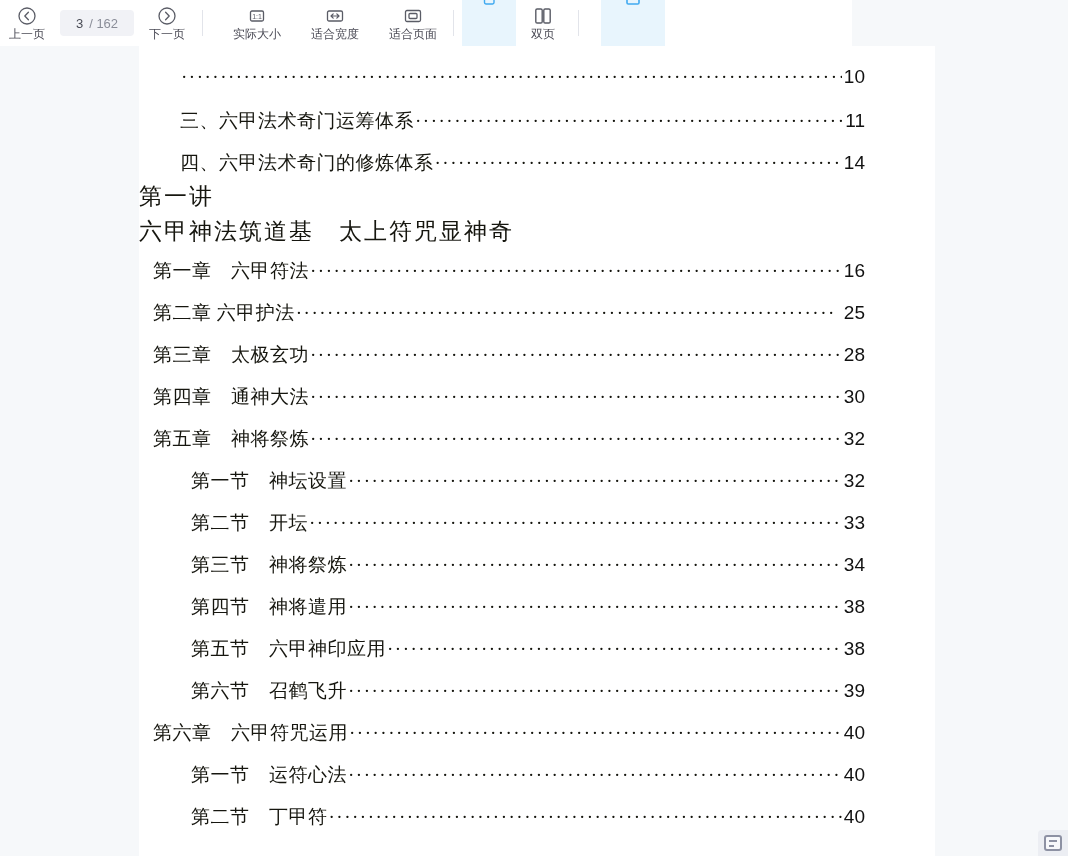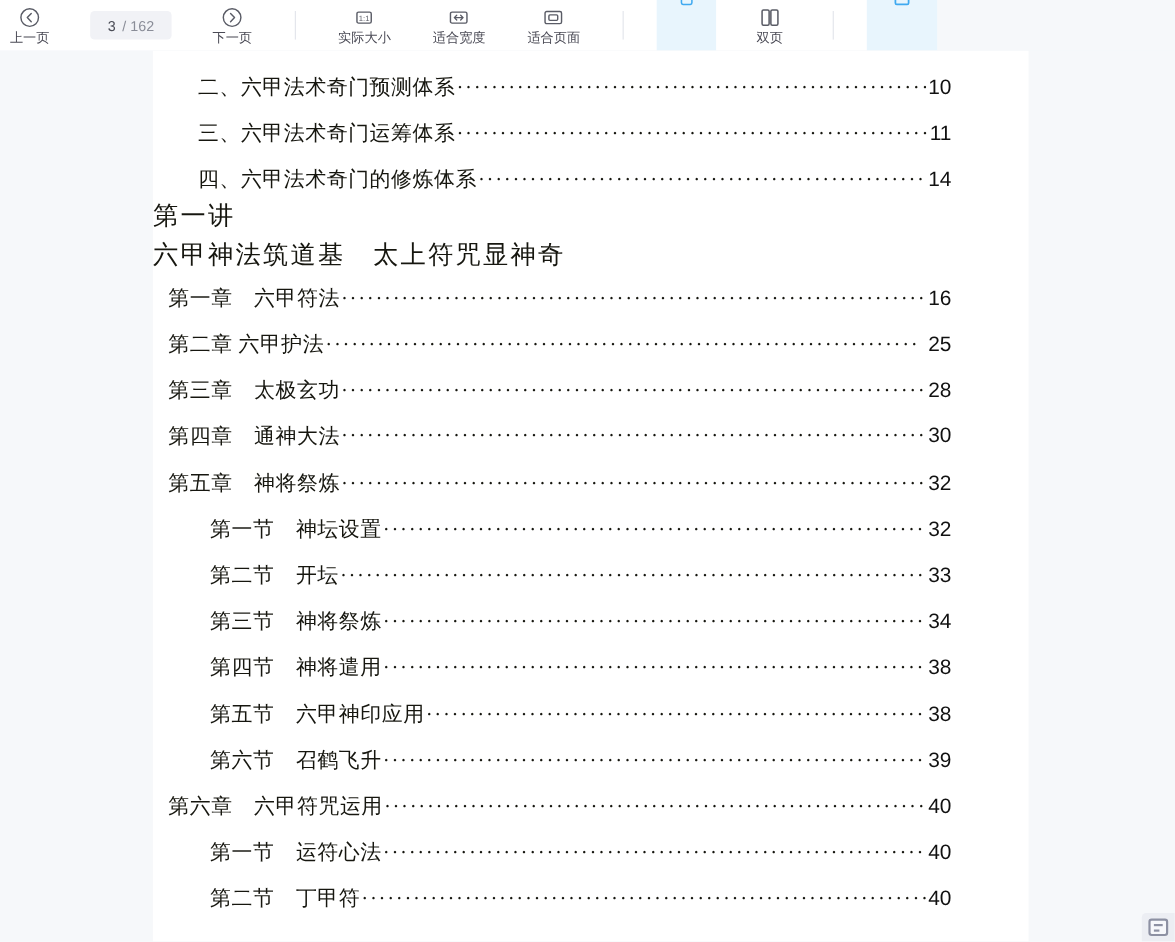--- a/index.html
+++ b/index.html
@@ -19,7 +19,7 @@
     background: #ffffff;
     display: flex;
     align-items: stretch;
-    justify-content: space-between;
+    justify-content: flex-start;
     gap: 0px;
   }
   .tb-btn {

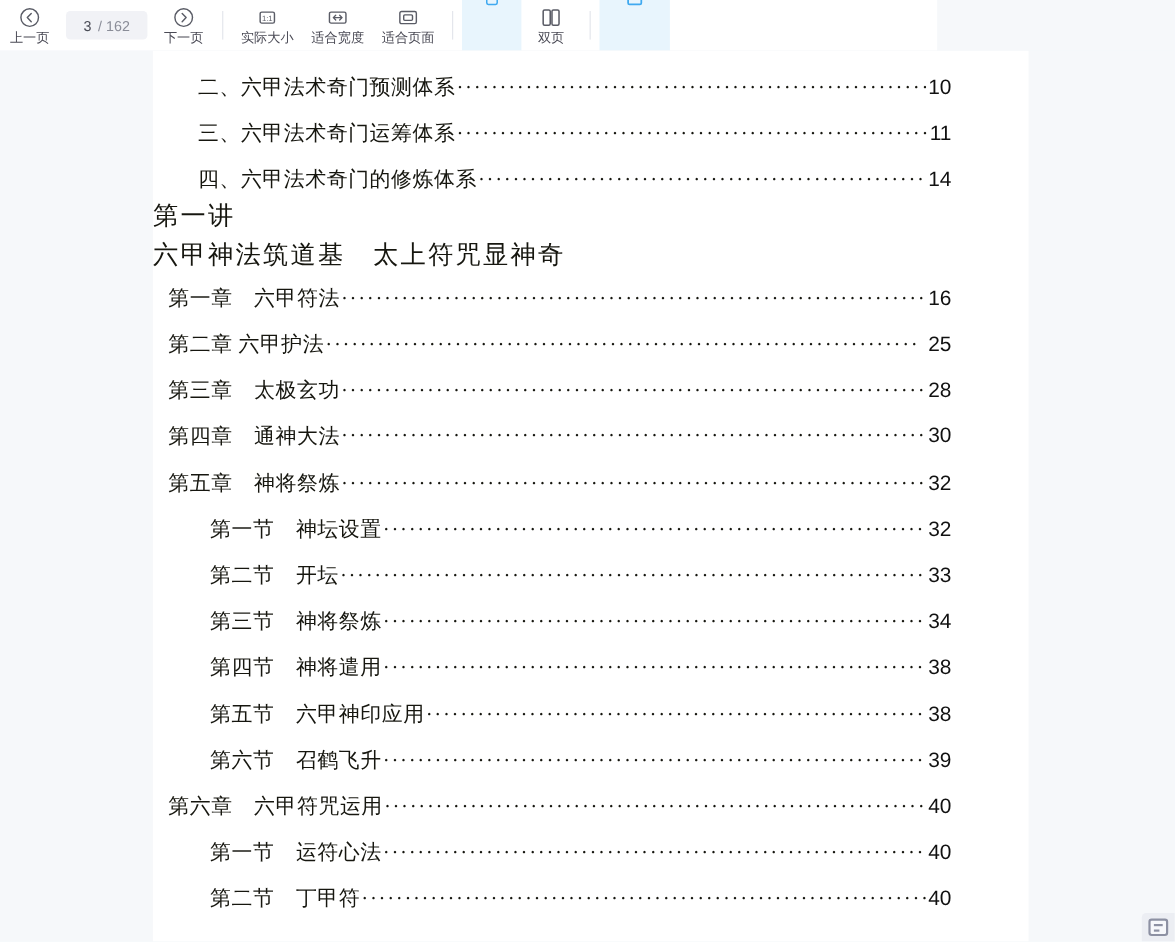--- a/index.html
+++ b/index.html
@@ -46,7 +46,7 @@
     white-space: nowrap;
     color: #4a4a55;
   }
-  .tb-btn.wide { min-width: 62px; }
+  .tb-btn.wide { min-width: 62px; margin-left: 14px; }
   .tb-btn.active { background: #e8f5fd; gap: 38px; }
   .tb-btn.active .tb-lab { color: #3fa9f0; }
   .tb-sep {

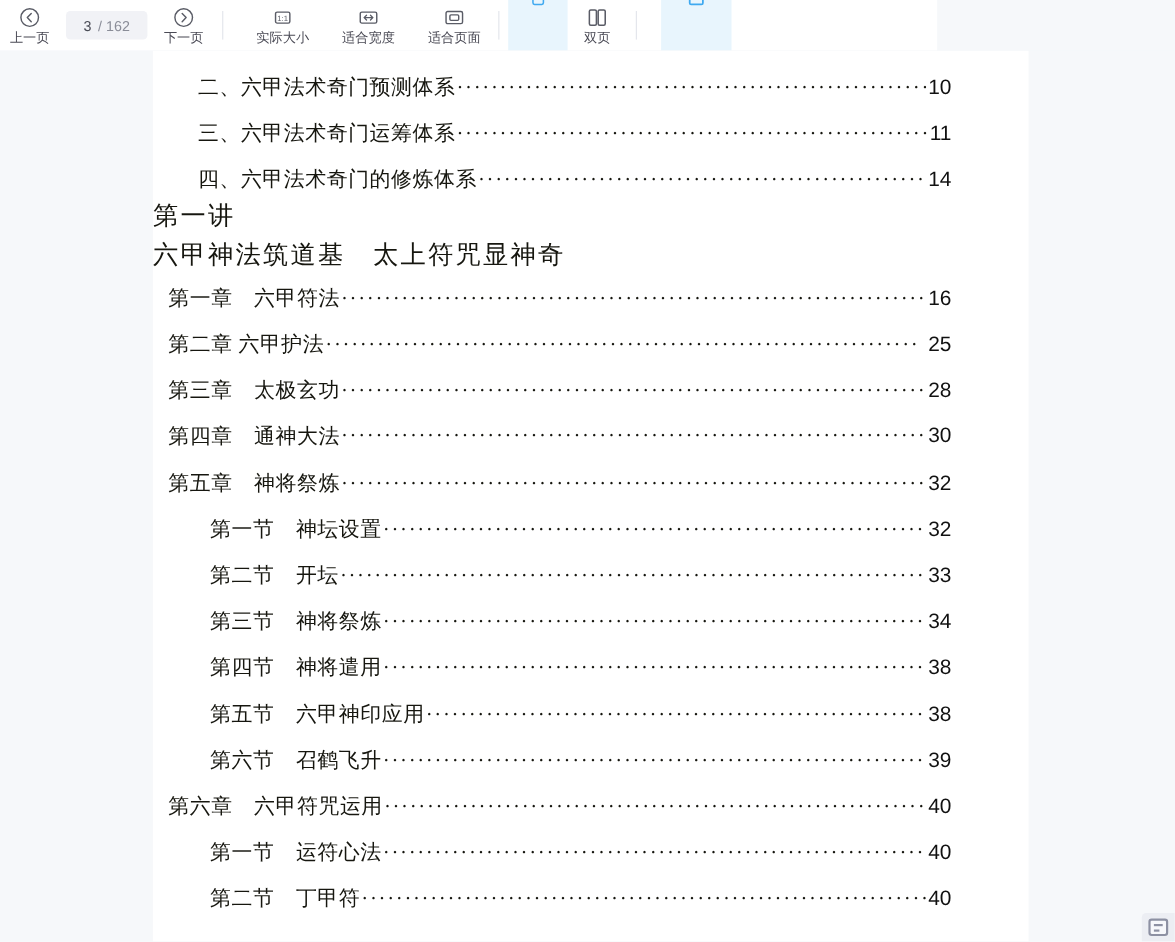--- a/index.html
+++ b/index.html
@@ -273,7 +273,6 @@
     <div id="page-inner">
 
     <div class="toc-line lvl-a" style="position: absolute; left: 0px; right: 70px; top: 20px;">
-          <span class="toc-title">二、六甲法术奇门预测体系</span>
           <span class="toc-dots">············································································································································</span>
           <span class="toc-page">10</span>
         </div>

